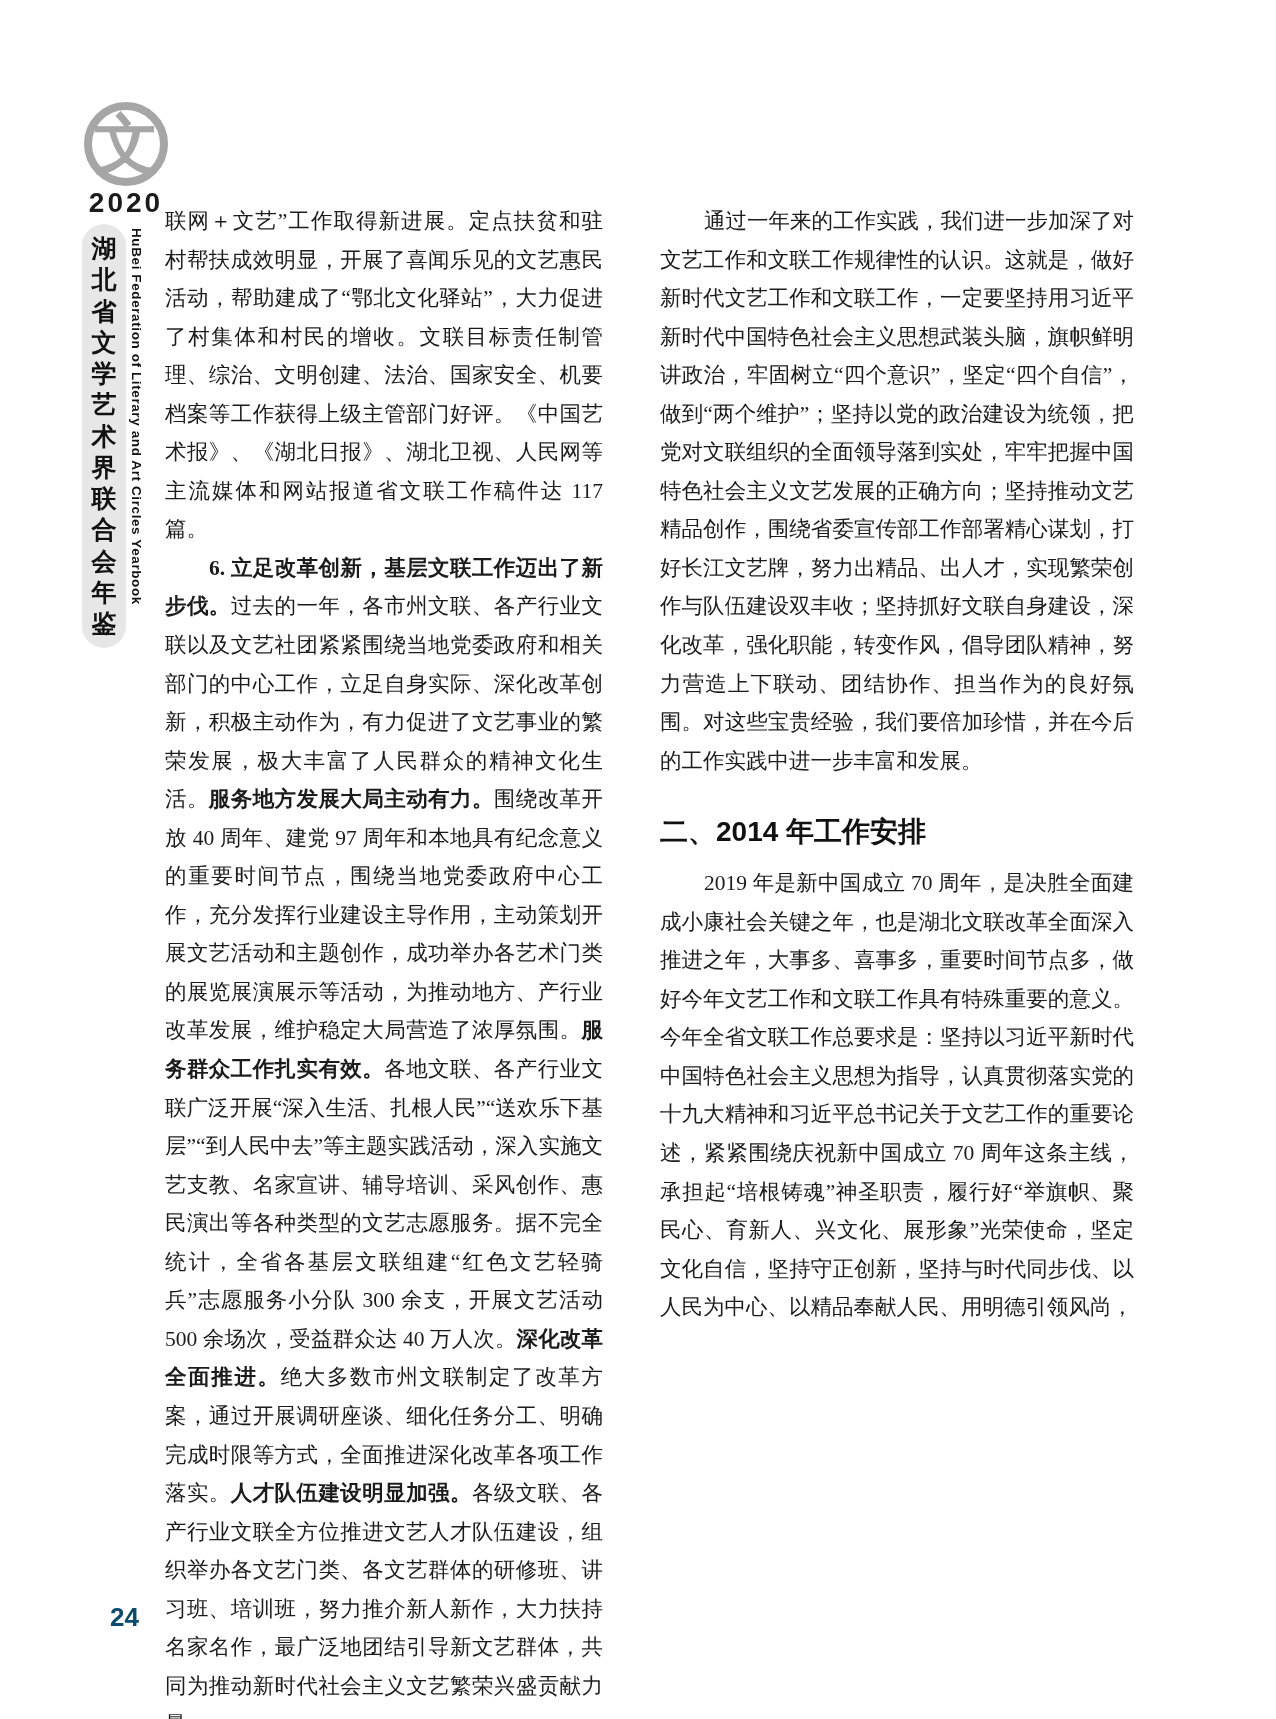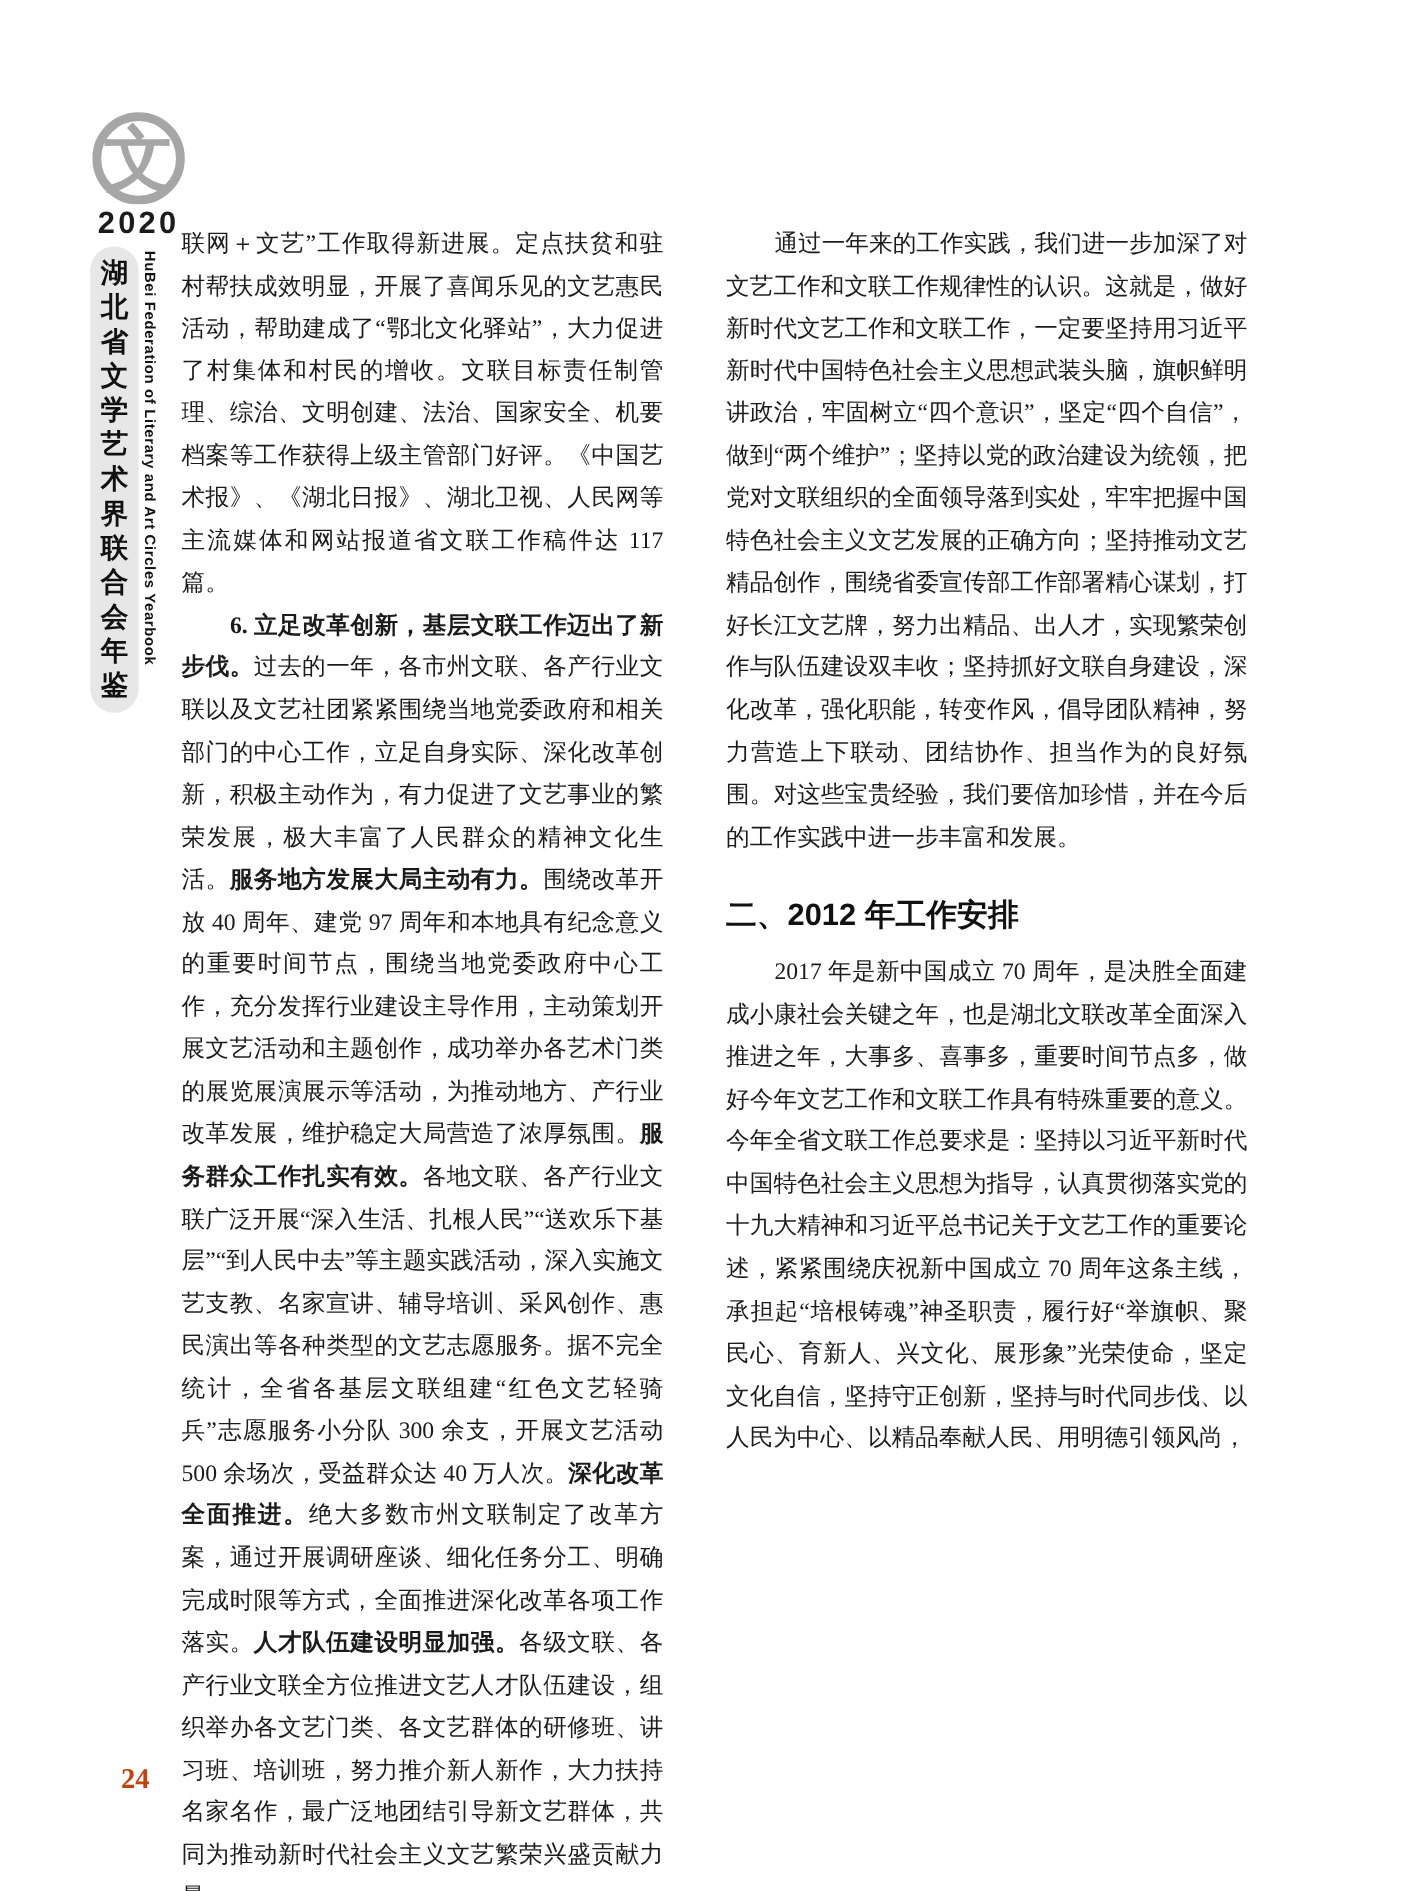--- a/index.html
+++ b/index.html
@@ -96,7 +96,7 @@
 
   <div class="col col-right" id="right-col">
       <p class="body-p indent"><span>通过一年来的工作实践，我们进一步加深了对文艺工作和文联工作规律性的认识。这就是，做好新时代文艺工作和文联工作，一定要坚持用习近平新时代中国特色社会主义思想武装头脑，旗帜鲜明讲政治，牢固树立“四个意识”，坚定“四个自信”，做到“两个维护”；坚持以党的政治建设为统领，把党对文联组织的全面领导落到实处，牢牢把握中国特色社会主义文艺发展的正确方向；坚持推动文艺精品创作，围绕省委宣传部工作部署精心谋划，打好长江文艺牌，努力出精品、出人才，实现繁荣创作与队伍建设双丰收；坚持抓好文联自身建设，深化改革，强化职能，转变作风，倡导团队精神，努力营造上下联动、团结协作、担当作为的良好氛围。对这些宝贵经验，我们要倍加珍惜，并在今后的工作实践中进一步丰富和发展。</span></p>
-      <h2 class="section">二、2012 年工作安排</h2>
+      <h2 class="section">二、2014 年工作安排</h2>
       <p class="body-p indent"><span>2017 年是新中国成立 70 周年，是决胜全面建成小康社会关键之年，也是湖北文联改革全面深入推进之年，大事多、喜事多，重要时间节点多，做好今年文艺工作和文联工作具有特殊重要的意义。今年全省文联工作总要求是：坚持以习近平新时代中国特色社会主义思想为指导，认真贯彻落实党的十九大精神和习近平总书记关于文艺工作的重要论述，紧紧围绕庆祝新中国成立 70 周年这条主线，承担起“培根铸魂”神圣职责，履行好“举旗帜、聚民心、育新人、兴文化、展形象”光荣使命，坚定文化自信，坚持守正创新，坚持与时代同步伐、以人民为中心、以精品奉献人民、用明德引领风尚，</span></p>
     </div>
 

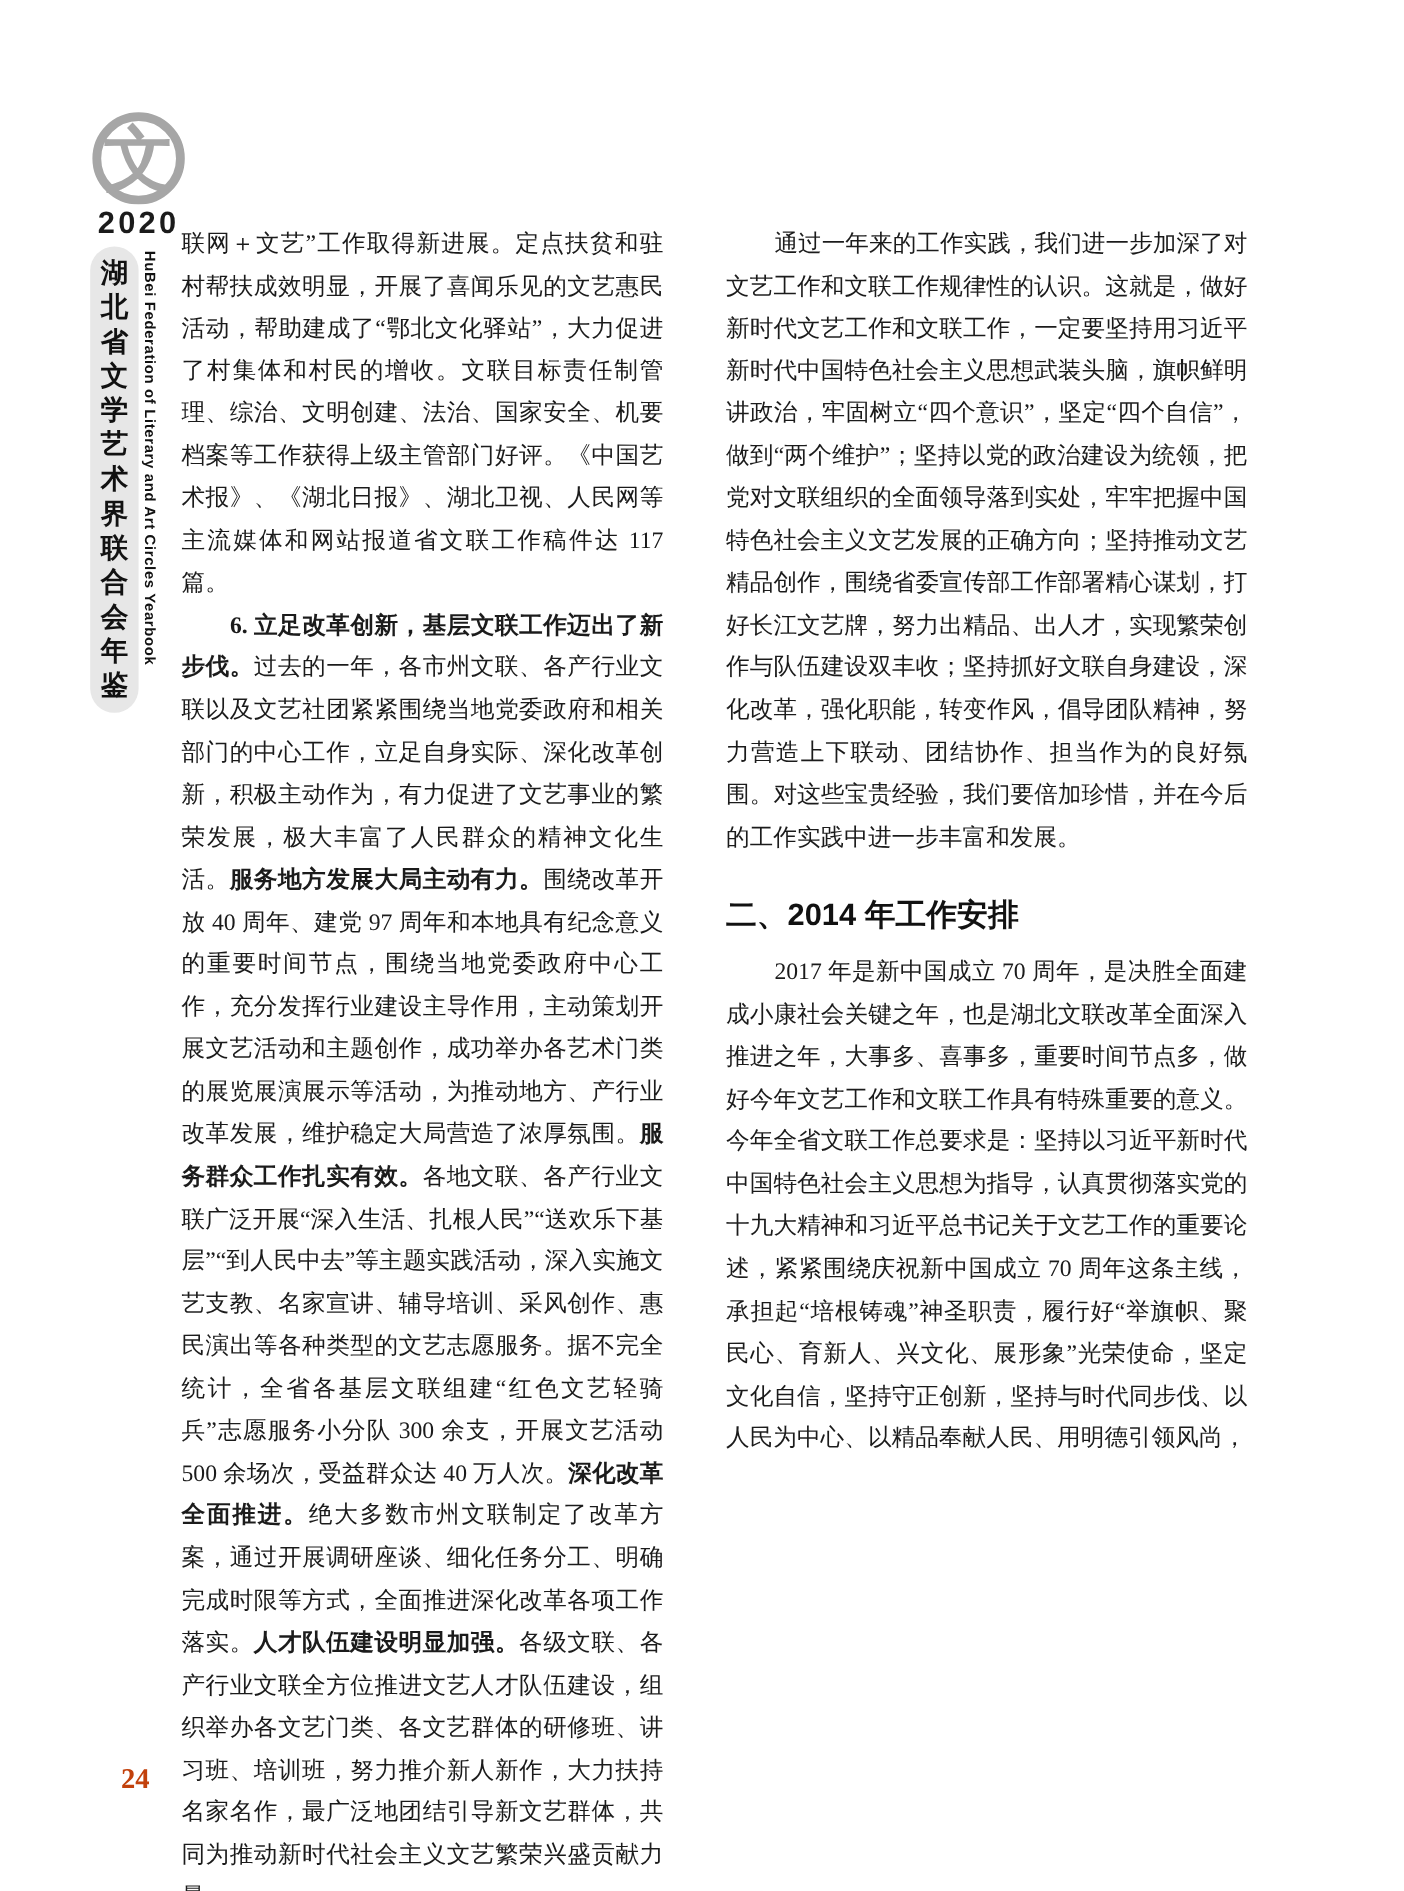--- a/index.html
+++ b/index.html
@@ -97,7 +97,7 @@
   <div class="col col-right" id="right-col">
       <p class="body-p indent"><span>通过一年来的工作实践，我们进一步加深了对文艺工作和文联工作规律性的认识。这就是，做好新时代文艺工作和文联工作，一定要坚持用习近平新时代中国特色社会主义思想武装头脑，旗帜鲜明讲政治，牢固树立“四个意识”，坚定“四个自信”，做到“两个维护”；坚持以党的政治建设为统领，把党对文联组织的全面领导落到实处，牢牢把握中国特色社会主义文艺发展的正确方向；坚持推动文艺精品创作，围绕省委宣传部工作部署精心谋划，打好长江文艺牌，努力出精品、出人才，实现繁荣创作与队伍建设双丰收；坚持抓好文联自身建设，深化改革，强化职能，转变作风，倡导团队精神，努力营造上下联动、团结协作、担当作为的良好氛围。对这些宝贵经验，我们要倍加珍惜，并在今后的工作实践中进一步丰富和发展。</span></p>
       <h2 class="section">二、2014 年工作安排</h2>
-      <p class="body-p indent"><span>2017 年是新中国成立 70 周年，是决胜全面建成小康社会关键之年，也是湖北文联改革全面深入推进之年，大事多、喜事多，重要时间节点多，做好今年文艺工作和文联工作具有特殊重要的意义。今年全省文联工作总要求是：坚持以习近平新时代中国特色社会主义思想为指导，认真贯彻落实党的十九大精神和习近平总书记关于文艺工作的重要论述，紧紧围绕庆祝新中国成立 70 周年这条主线，承担起“培根铸魂”神圣职责，履行好“举旗帜、聚民心、育新人、兴文化、展形象”光荣使命，坚定文化自信，坚持守正创新，坚持与时代同步伐、以人民为中心、以精品奉献人民、用明德引领风尚，</span></p>
+      <p class="body-p indent"><span>2019 年是新中国成立 70 周年，是决胜全面建成小康社会关键之年，也是湖北文联改革全面深入推进之年，大事多、喜事多，重要时间节点多，做好今年文艺工作和文联工作具有特殊重要的意义。今年全省文联工作总要求是：坚持以习近平新时代中国特色社会主义思想为指导，认真贯彻落实党的十九大精神和习近平总书记关于文艺工作的重要论述，紧紧围绕庆祝新中国成立 70 周年这条主线，承担起“培根铸魂”神圣职责，履行好“举旗帜、聚民心、育新人、兴文化、展形象”光荣使命，坚定文化自信，坚持守正创新，坚持与时代同步伐、以人民为中心、以精品奉献人民、用明德引领风尚，</span></p>
     </div>
 
   <div class="page-num">24</div>

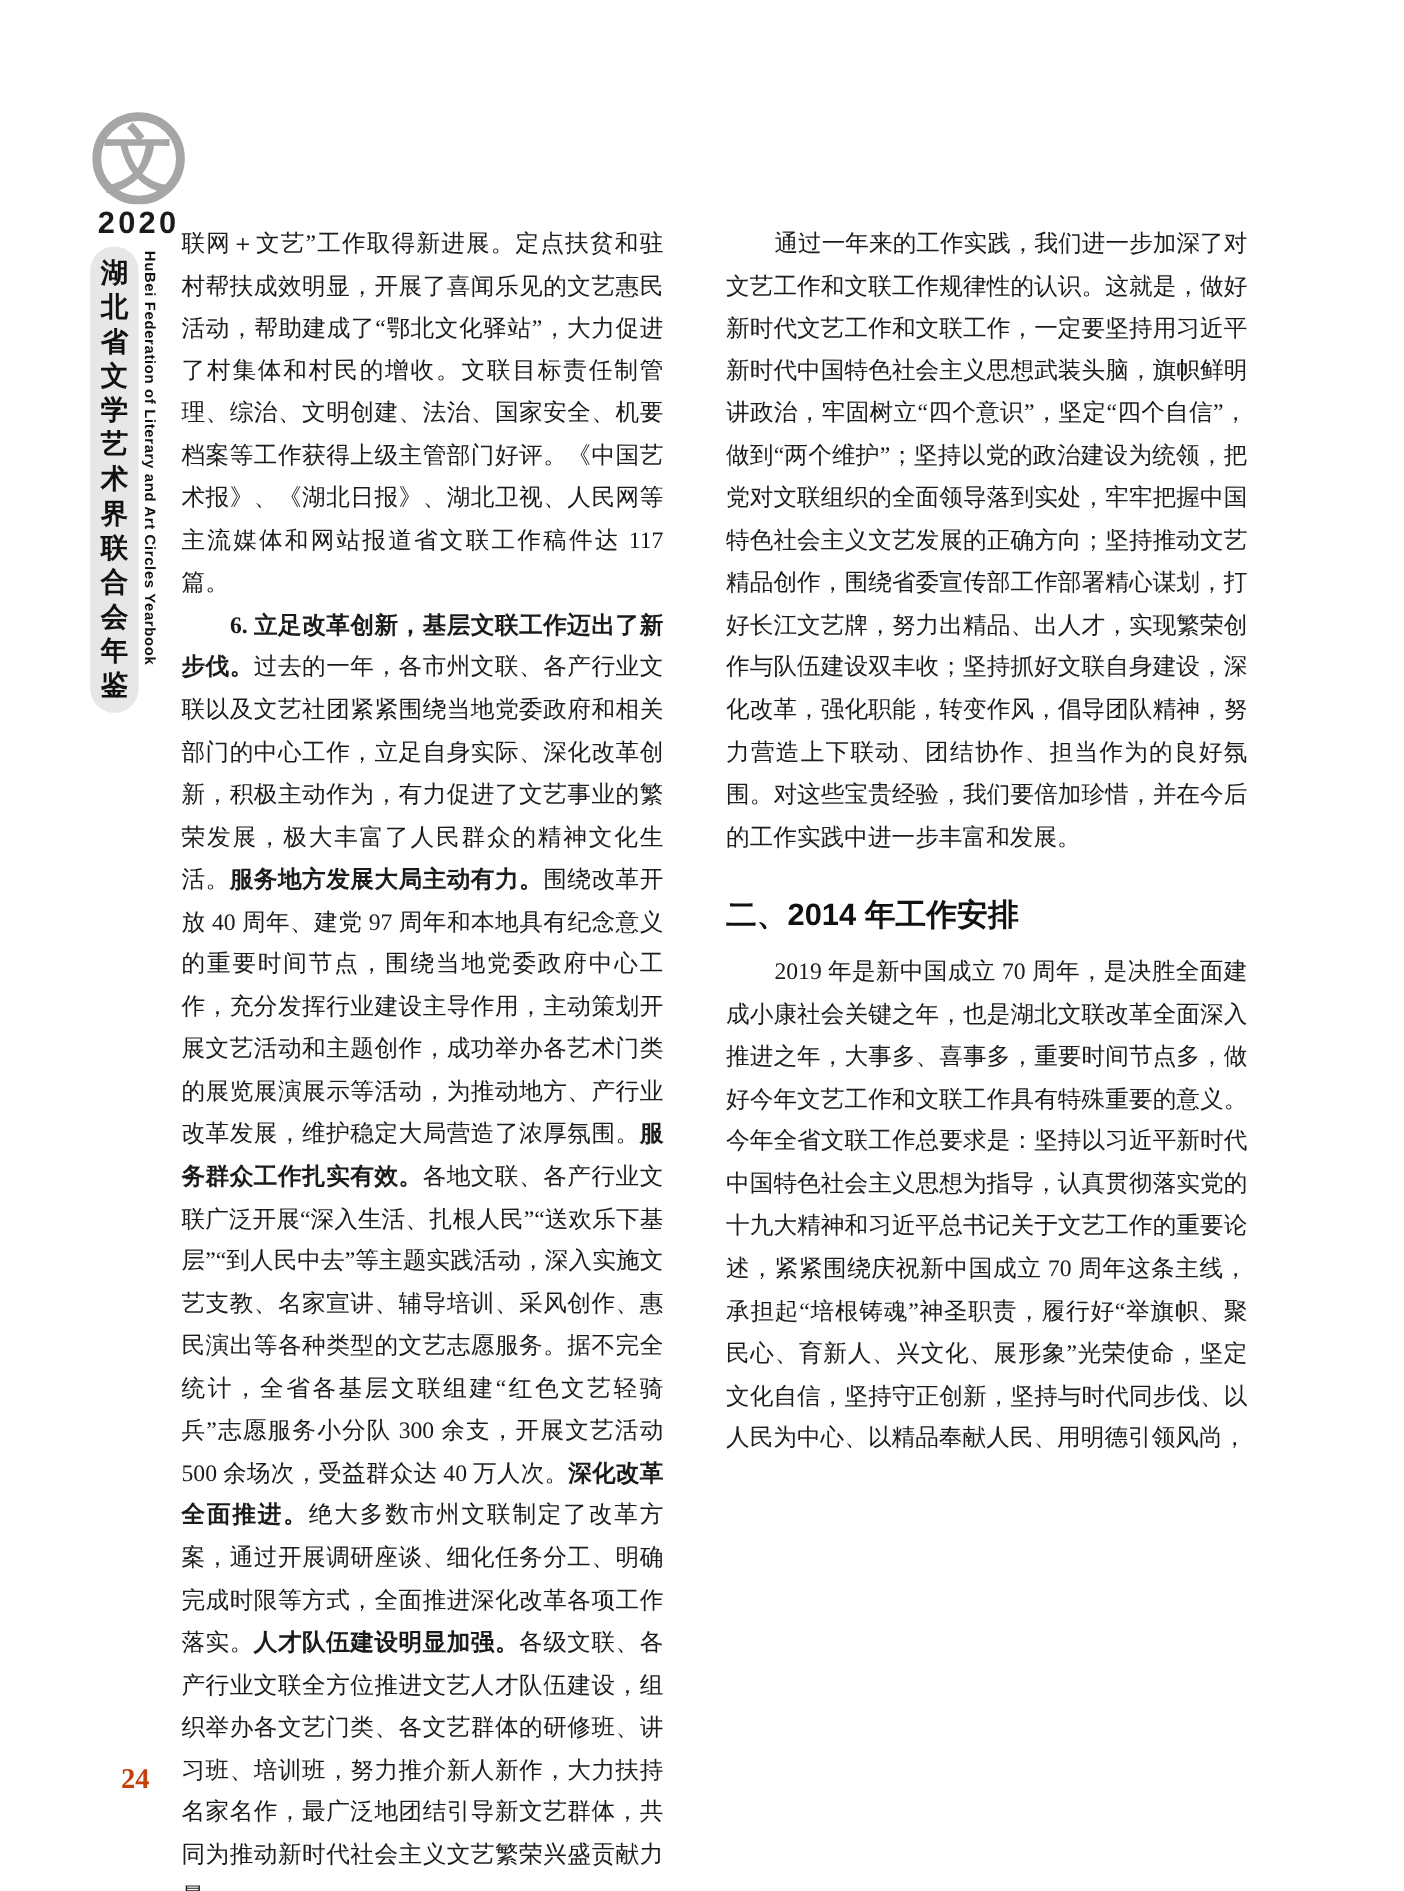--- a/index.html
+++ b/index.html
@@ -54,8 +54,8 @@
   
   .page-num {
     position:absolute; left:110px; top:1602px;
-    font-family:Liberation Serif, serif;
-    font-weight:bold; font-size:26px; color:#c2410c;
+    font-family:Liberation Sans, sans-serif;
+    font-weight:bold; font-size:26px; color:#0c4a6e;
   }
 </style>
 </head>

